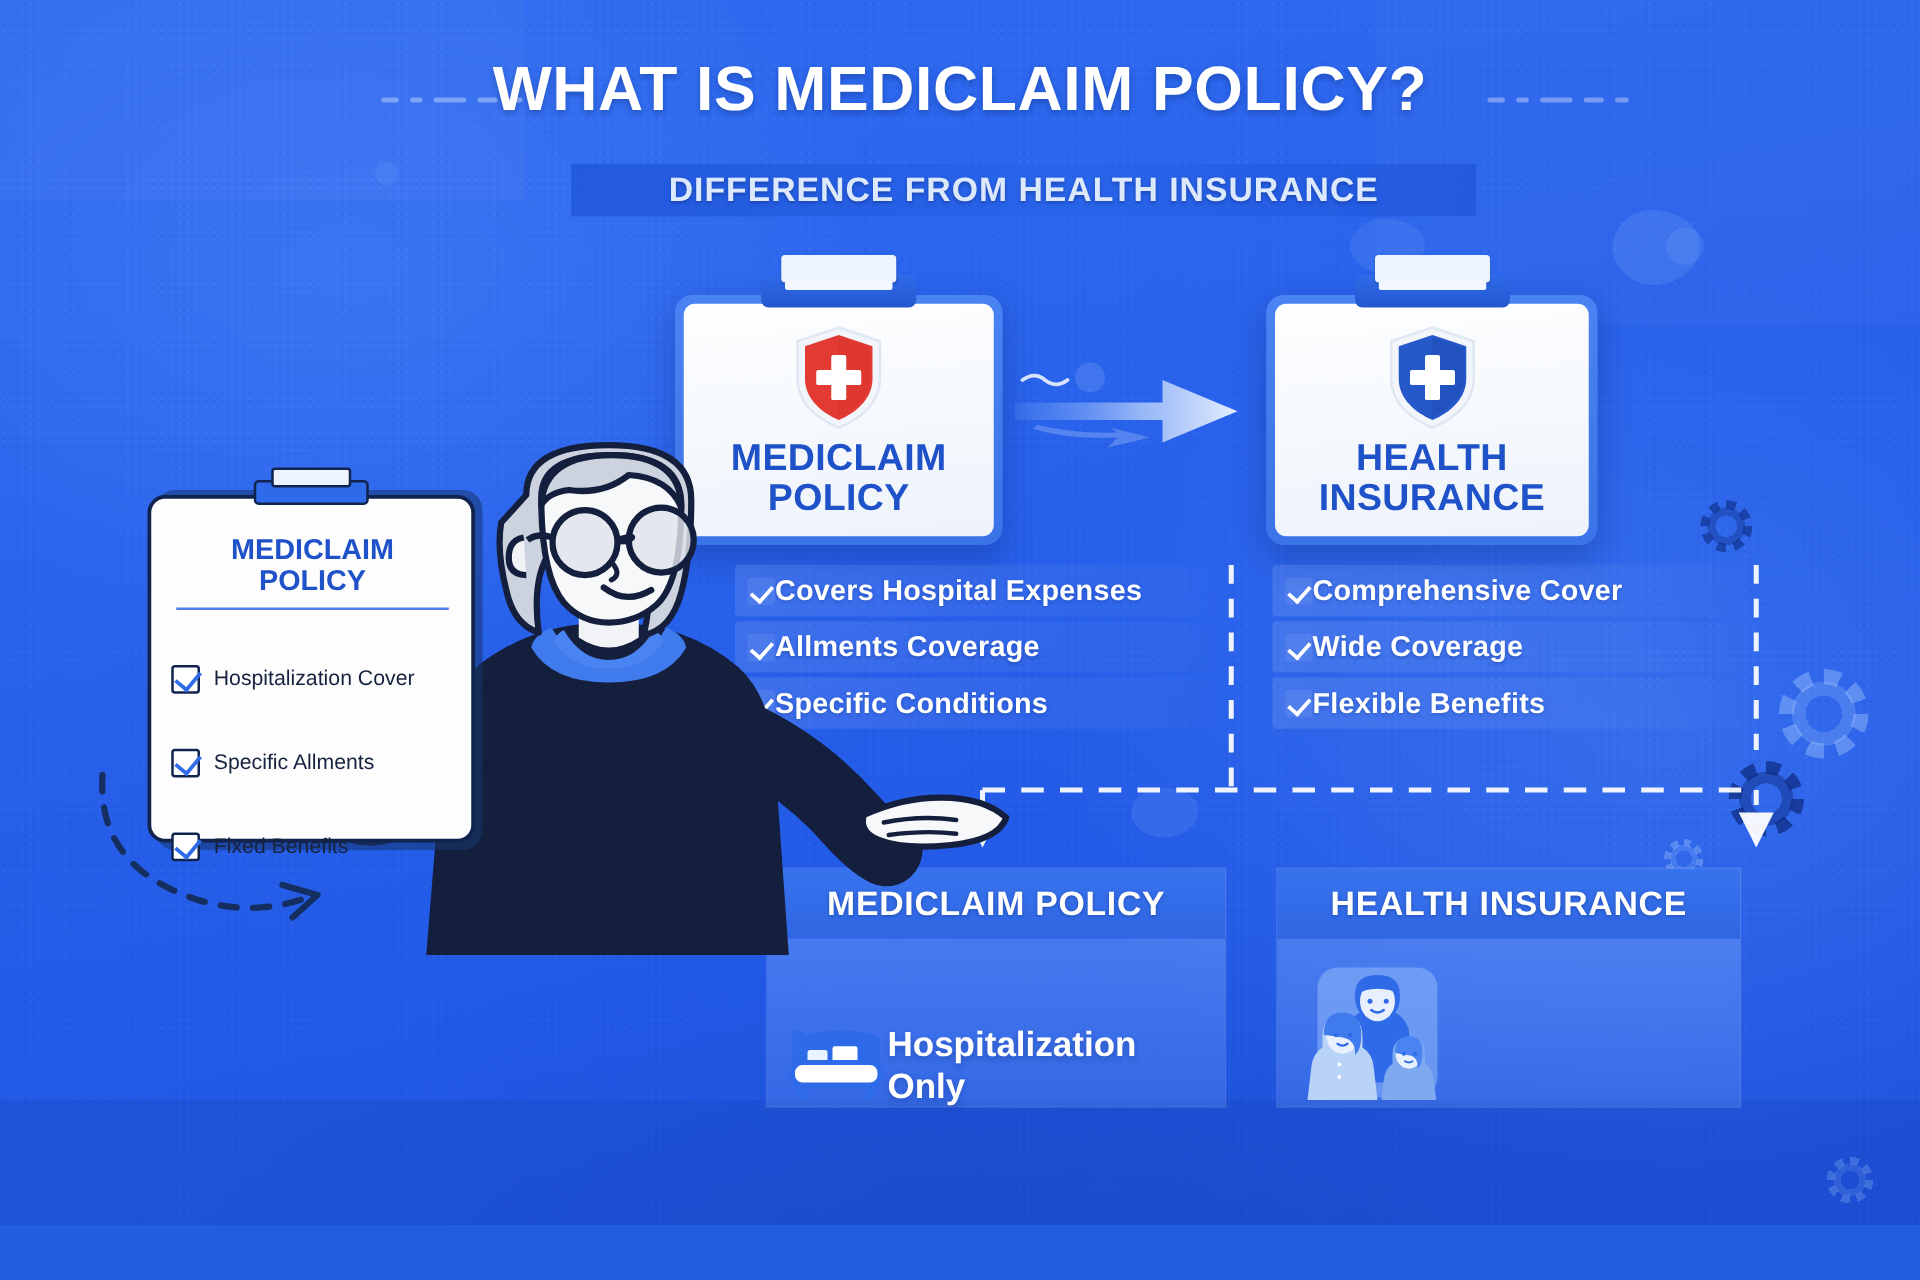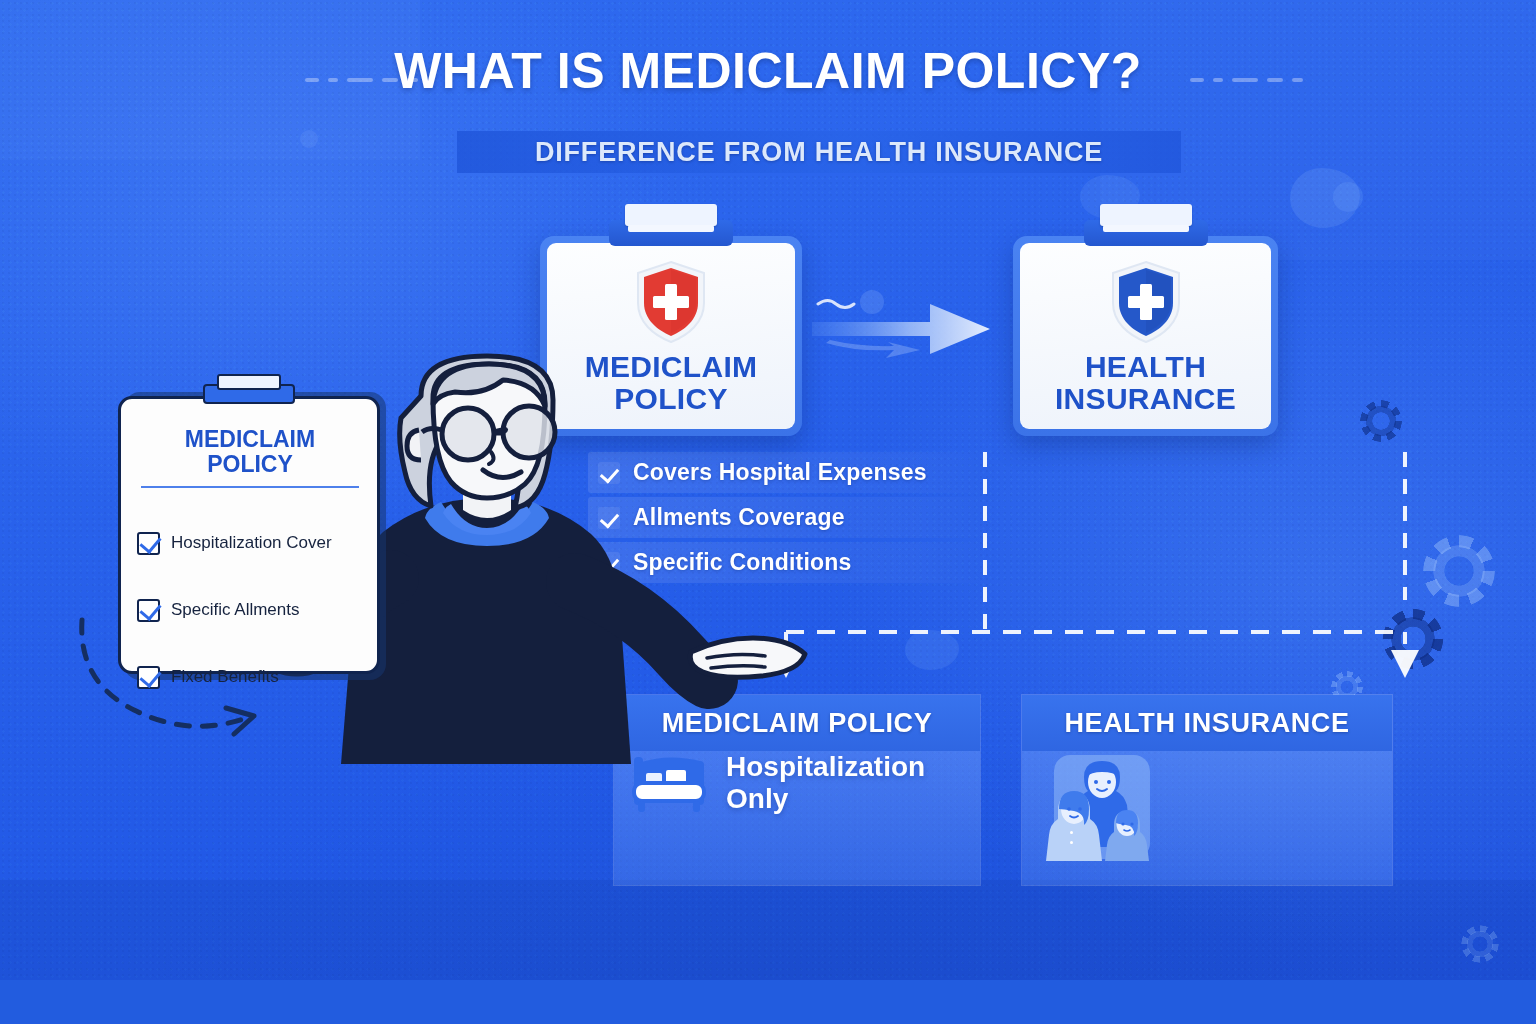--- a/index.html
+++ b/index.html
@@ -135,7 +135,7 @@
   
   .feat-list { position:absolute; }
   .feat-row {
-    display:flex; align-items:center; gap:13px;
+    display:flex; align-items:center; 
     height:41px; padding:0 12px 0 10px;
     margin-bottom:4px;
     background:linear-gradient(90deg, rgba(255,255,255,.11), rgba(255,255,255,.03) 82%, rgba(255,255,255,0));

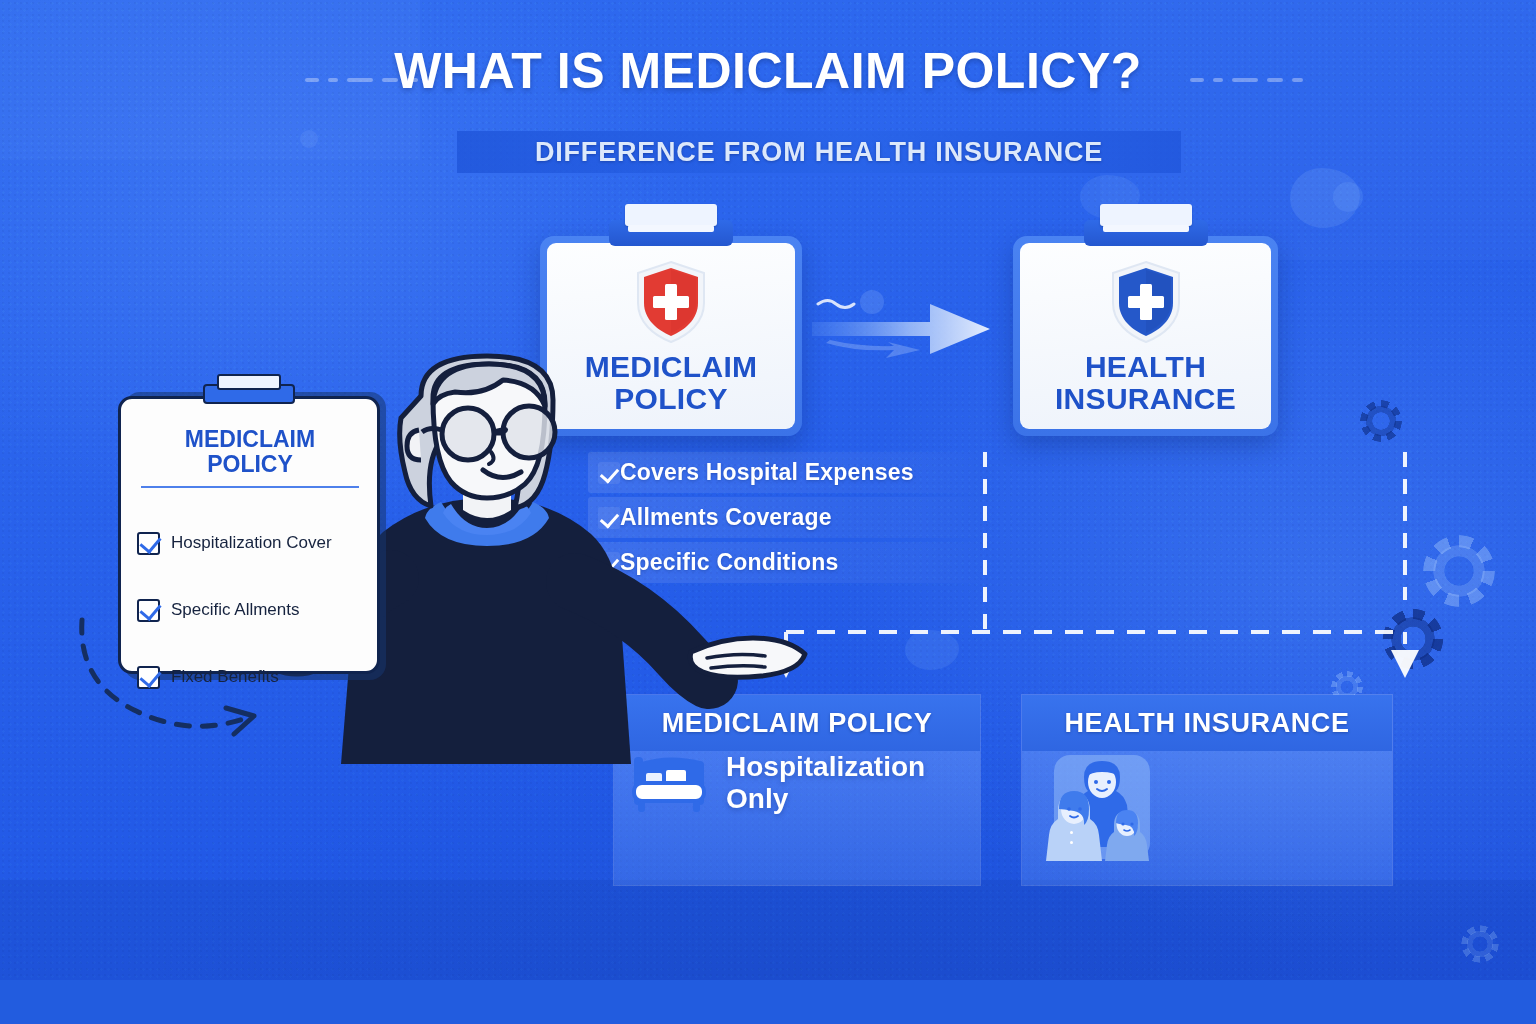--- a/index.html
+++ b/index.html
@@ -360,6 +360,20 @@
     </div>
   </div>
 
+  <div class="feat-list" id="list-health">
+    <div class="feat-row">
+      <span class="tick"></span>
+      <span class="lbl">Comprehensive Cover</span>
+    </div>
+    <div class="feat-row">
+      <span class="tick"></span>
+      <span class="lbl">Wide Coverage</span>
+    </div>
+    <div class="feat-row">
+      <span class="tick"></span>
+      <span class="lbl">Flexible Benefits</span>
+    </div>
+  </div>
 
   <svg id="connectors">
     <g stroke="#ffffff" stroke-width="4" fill="none" stroke-linecap="butt" opacity=".92">

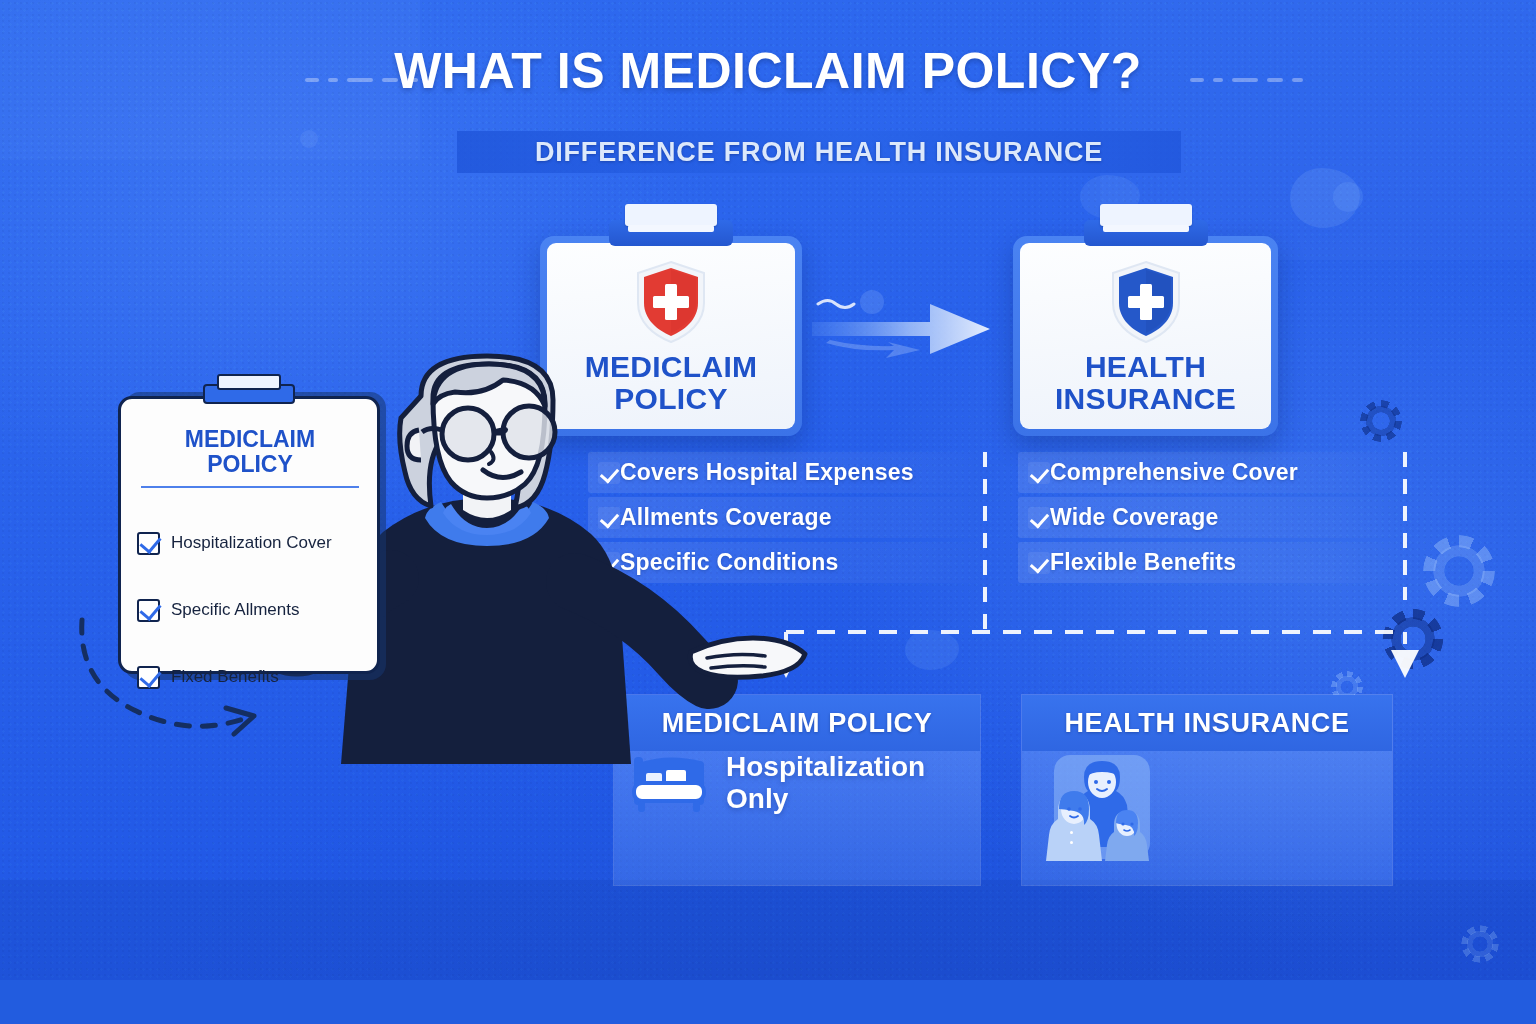--- a/index.html
+++ b/index.html
@@ -175,7 +175,7 @@
     text-shadow:0 1px 3px rgba(7,26,84,.35);
   }
   .bpanel .bbody {
-    height:134px; display:flex; align-items:flex-start; gap:20px;
+    height:134px; display:flex; align-items:flex-end; gap:4px;
     padding:0 18px;
     background:linear-gradient(180deg, rgba(126,170,255,.40), rgba(108,155,250,.28));
   }

